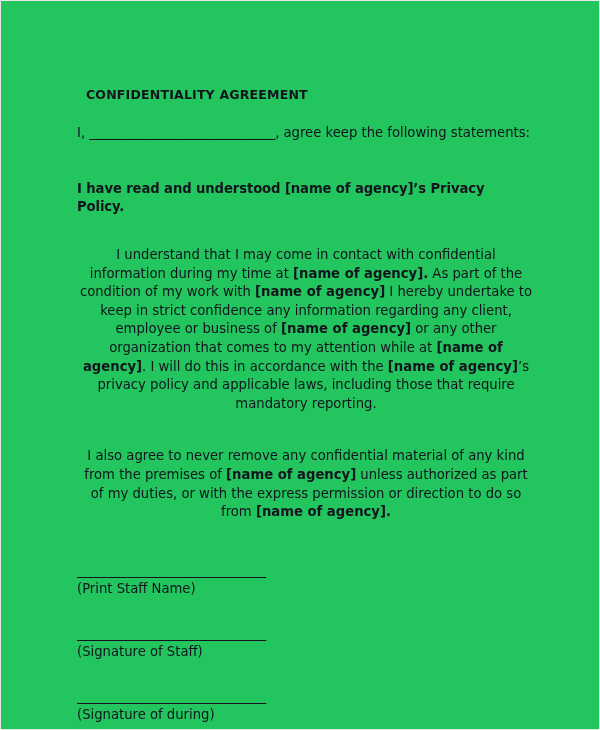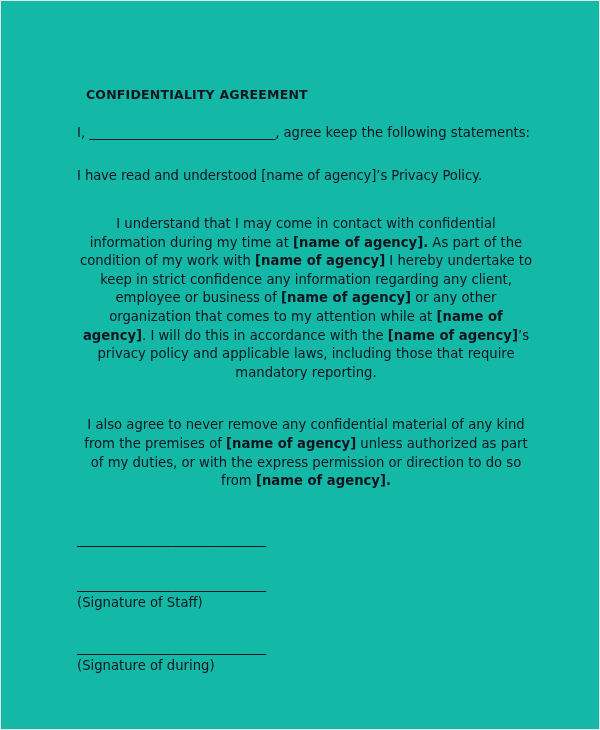--- a/index.html
+++ b/index.html
@@ -14,7 +14,7 @@
     position: relative;
     width: 600px;
     height: 730px;
-    background: #14b8a6;
+    background: #22c55e;
     border: 1px solid #e8e8e8;
     box-sizing: border-box;
     overflow: hidden;

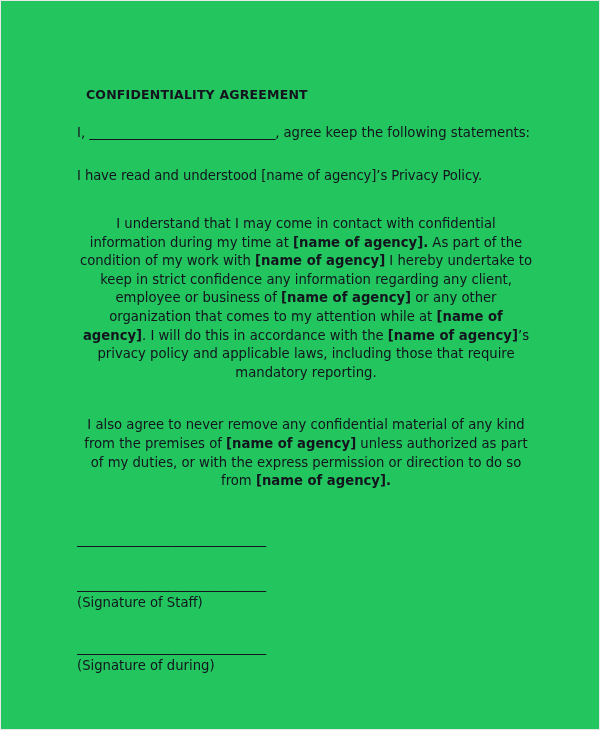--- a/index.html
+++ b/index.html
@@ -40,9 +40,9 @@
     white-space: nowrap;
   }
   .statement-heading {
-    margin-top: 25px;
+    margin-top: 38px;
     font-size: 13.2px;
-    font-weight: normal;
+    font-weight: bold;
     line-height: 18px;
     letter-spacing: -0.1px;
   }

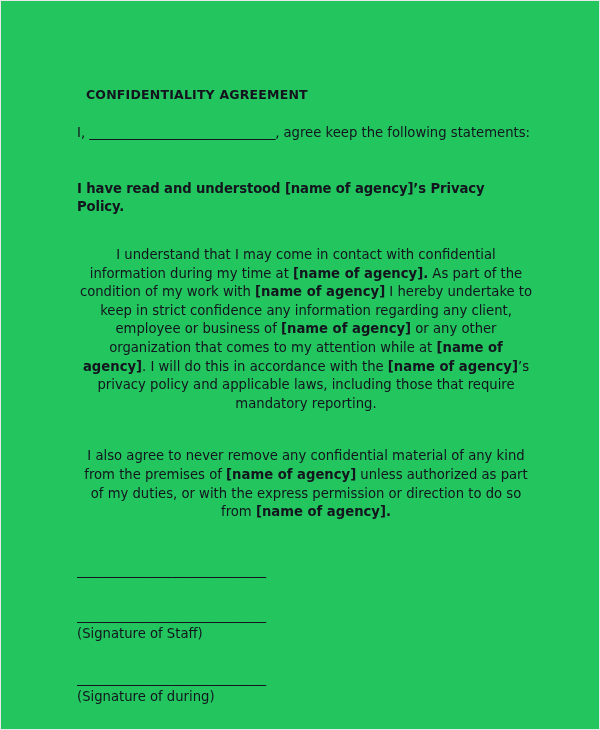--- a/index.html
+++ b/index.html
@@ -106,6 +106,7 @@
     <div class="sig-group">
         <div class="sig-block">
           <div class="sig-rule">______________________________</div>
+          <div class="sig-label">(Print Staff Name)</div>
         </div>
         <div class="sig-block">
           <div class="sig-rule">______________________________</div>

